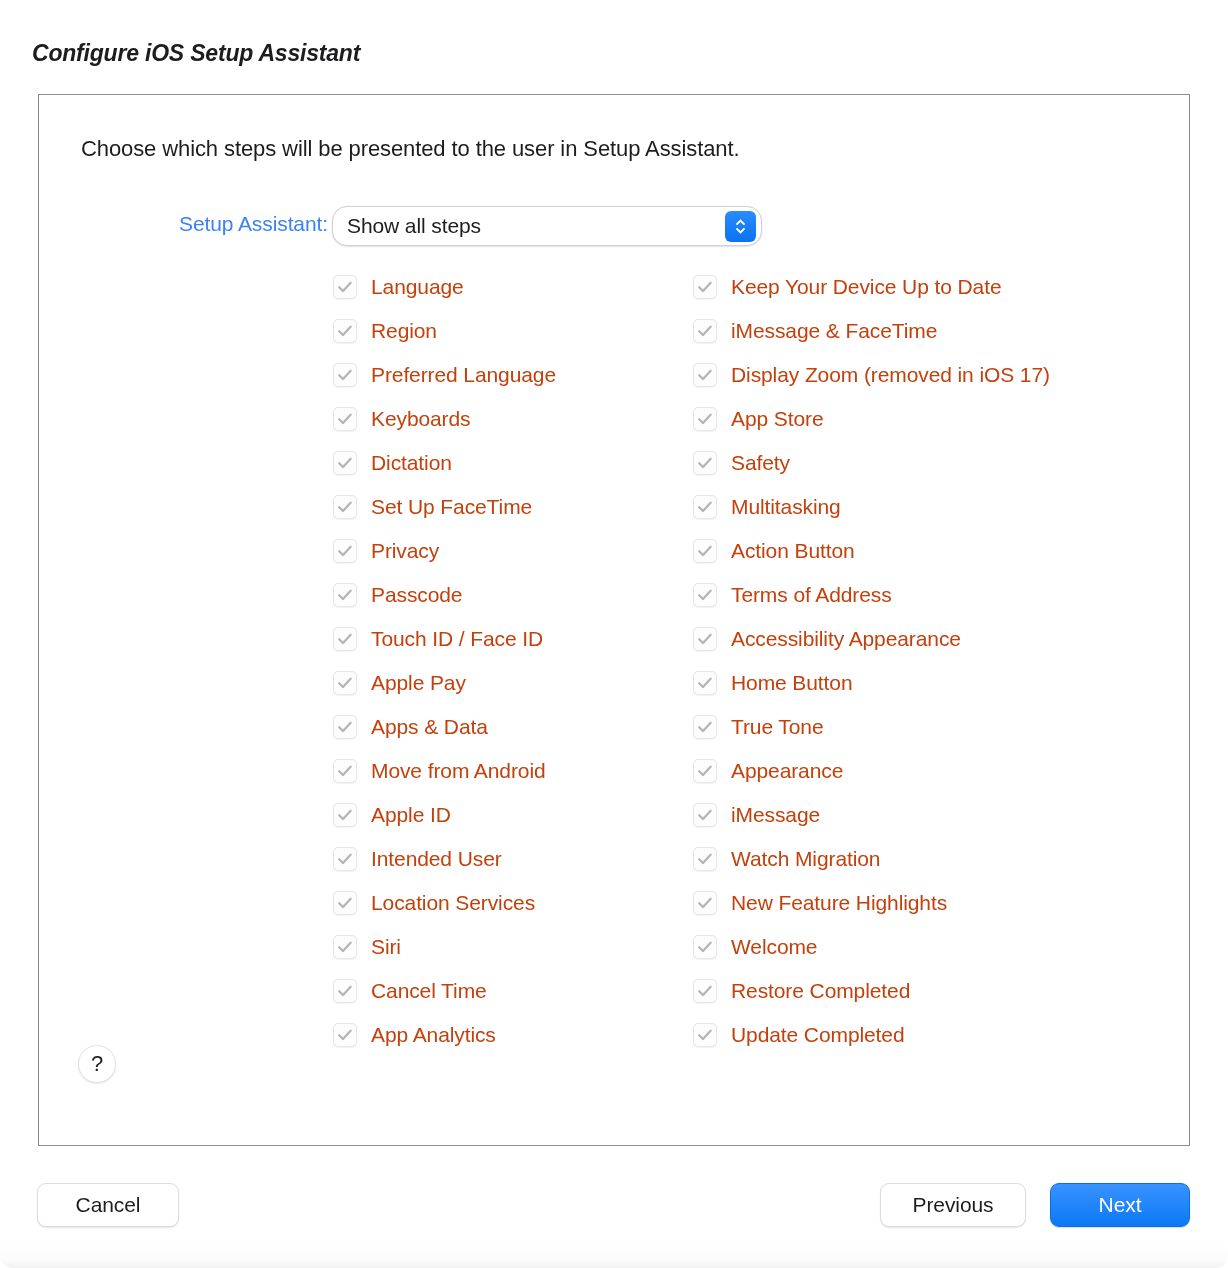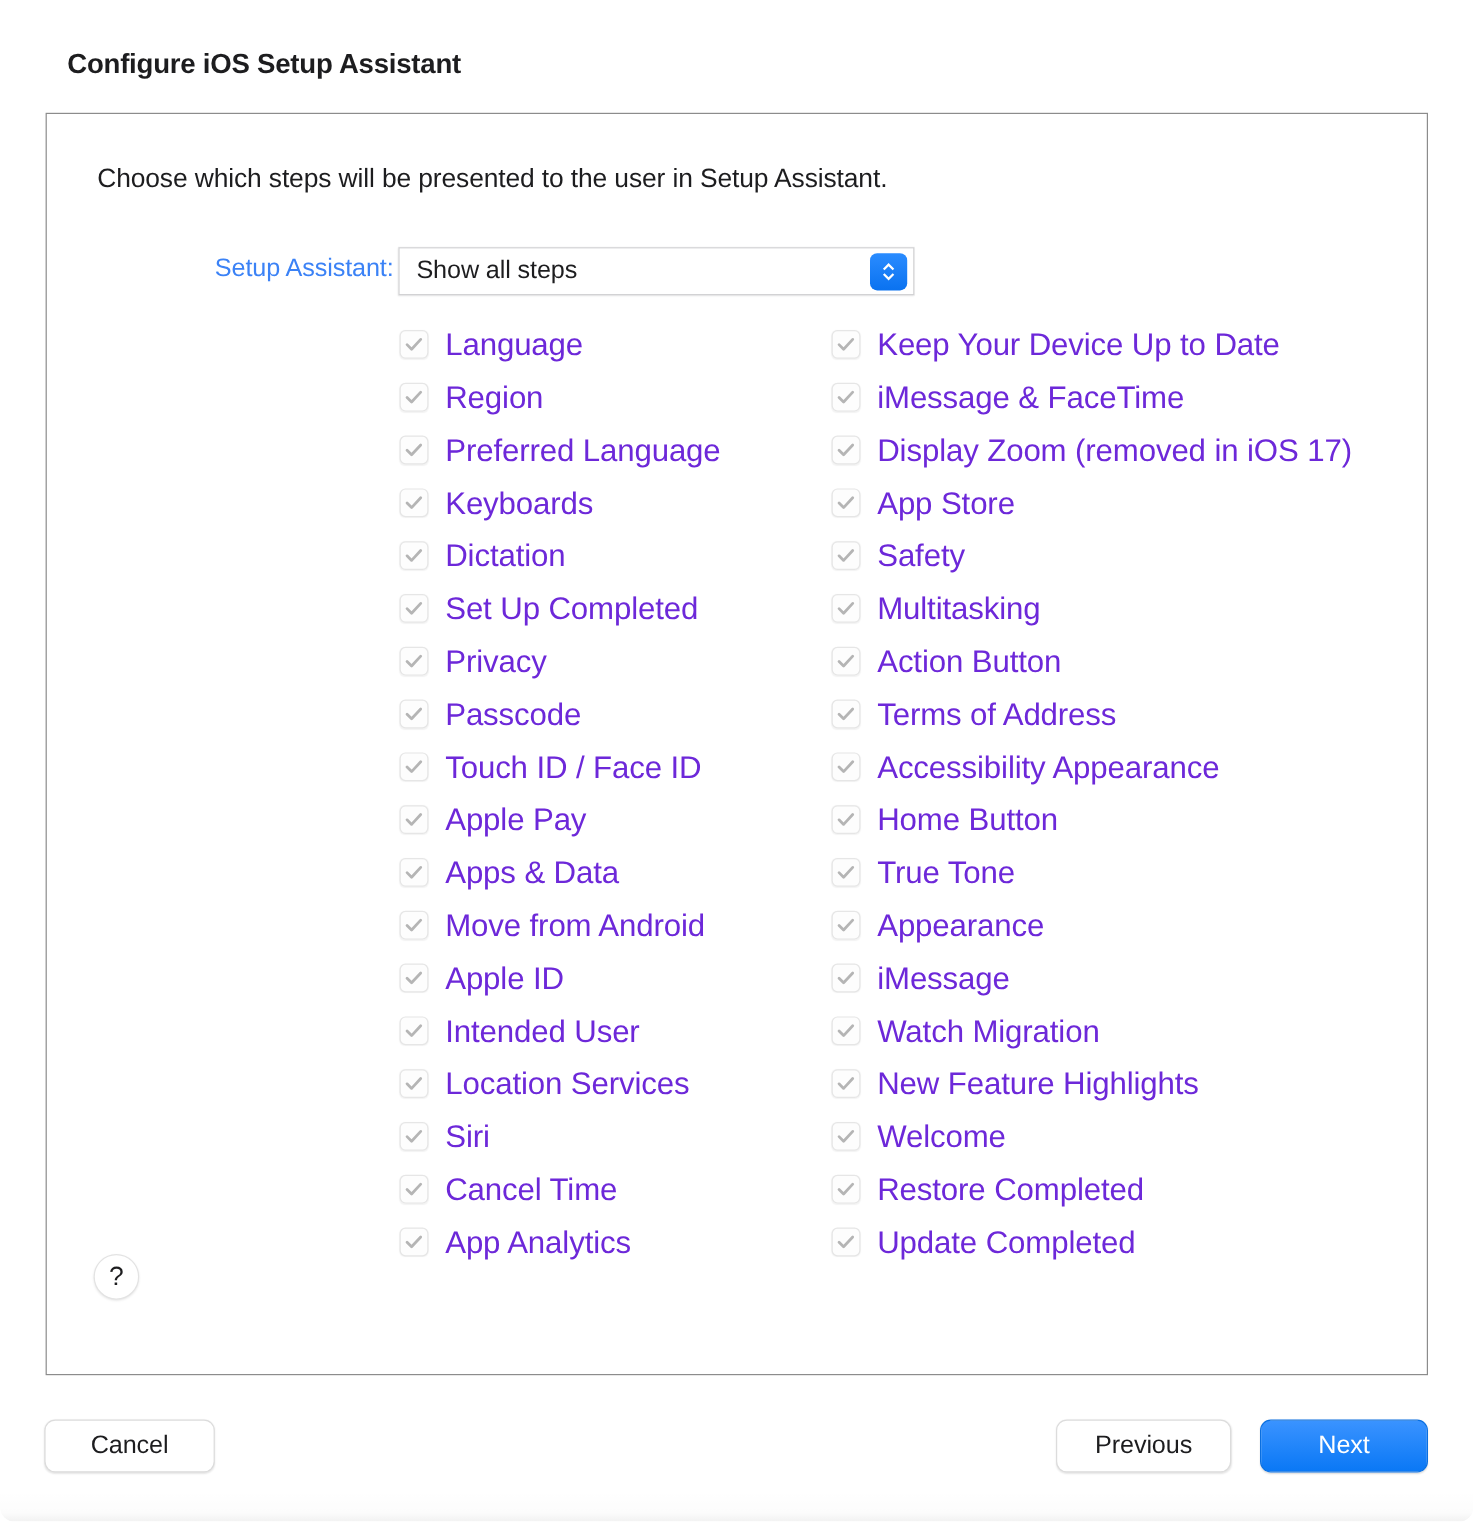--- a/index.html
+++ b/index.html
@@ -27,12 +27,13 @@
   }
   .page-title {
     position: absolute;
-    left: 56px;
+    left: 32px;
     top: 40px;
     font-size: 23px;
     font-weight: bold;
     color: #1d1d1f;
     letter-spacing: -0.2px;
+    font-style: italic;
   }
   .content-box {
     position: absolute;

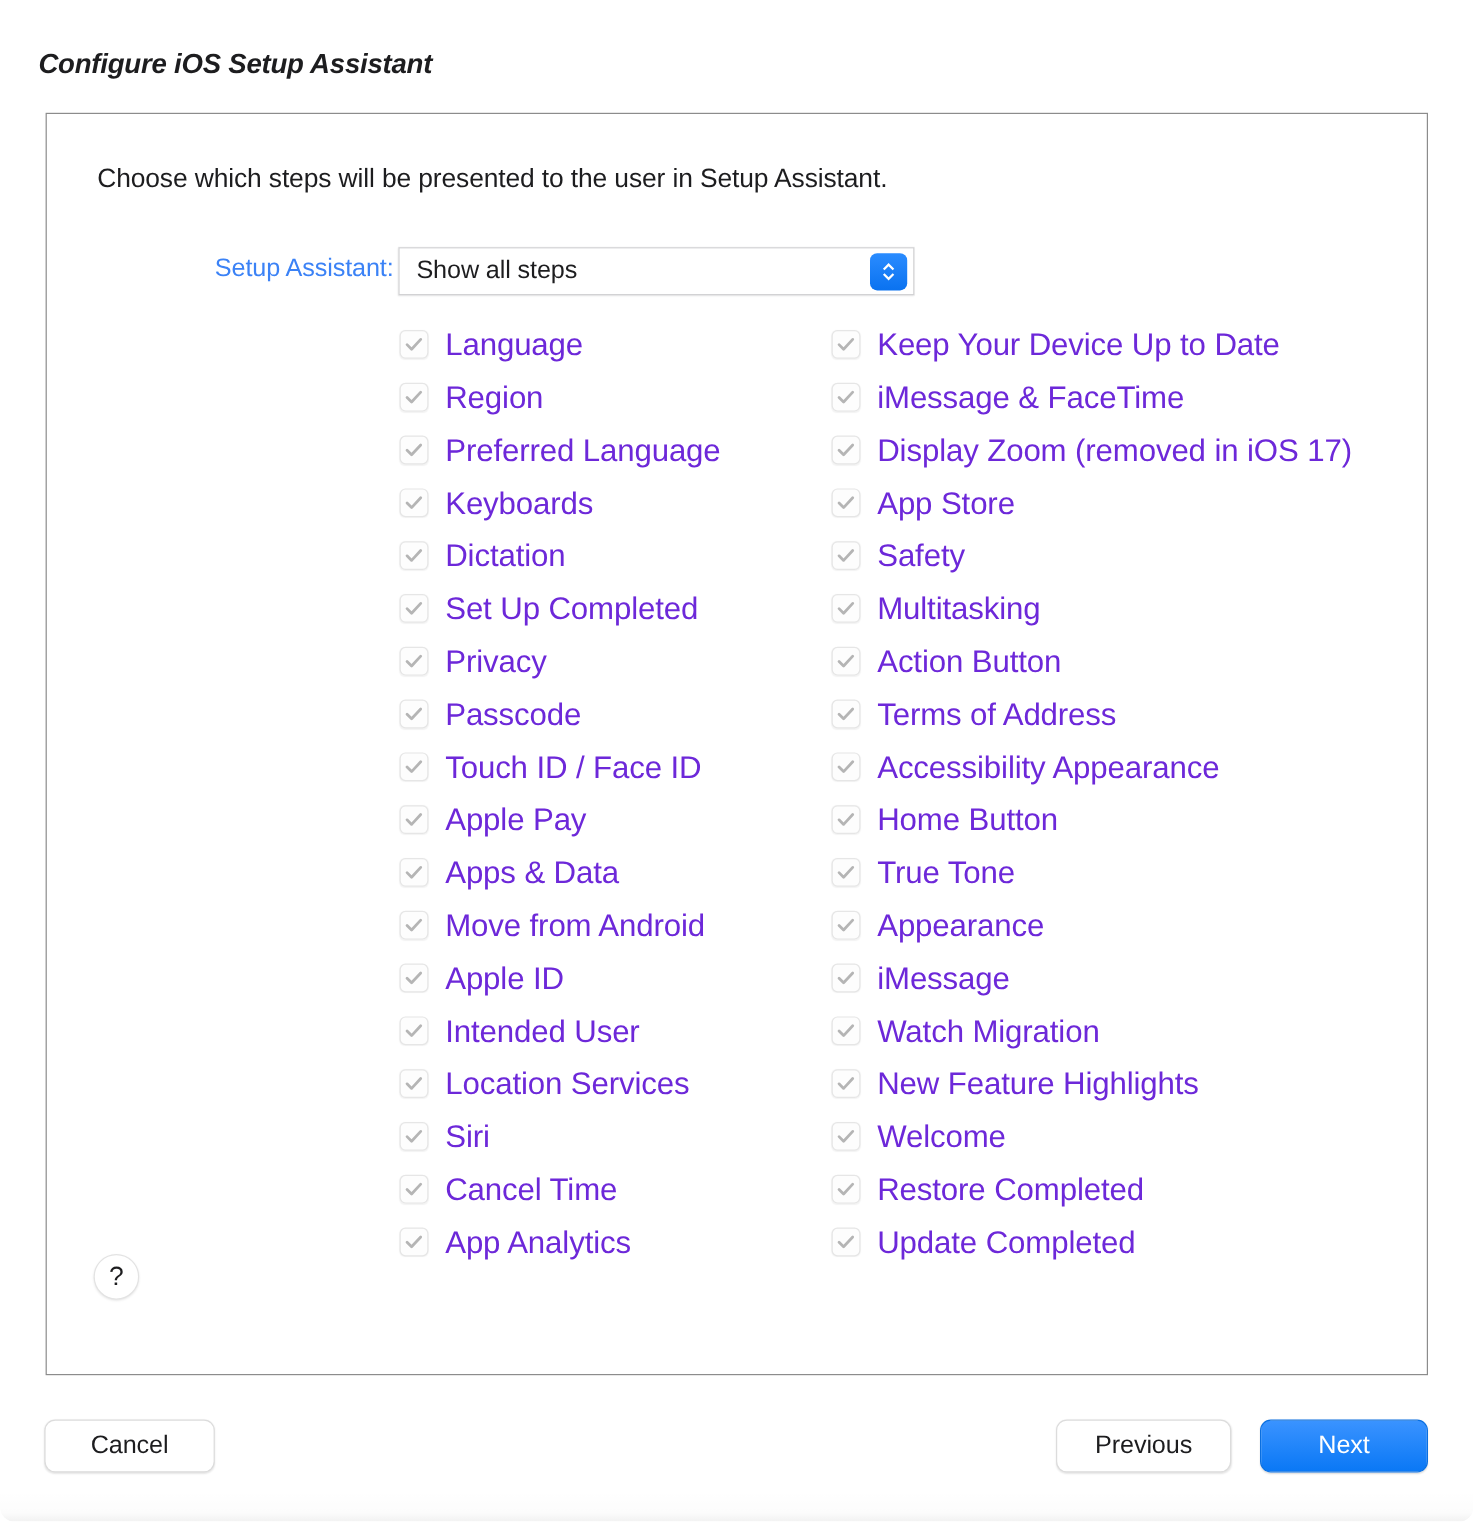--- a/index.html
+++ b/index.html
@@ -78,7 +78,7 @@
     height: 40px;
     background: #ffffff;
     border: 1px solid #d2d2d4;
-    border-radius: 0;
+    border-radius: 15px;
     box-shadow: 0 1px 1.5px rgba(0,0,0,0.10), 0 0 0 0.5px rgba(0,0,0,0.03);
     box-sizing: border-box;
     cursor: default;

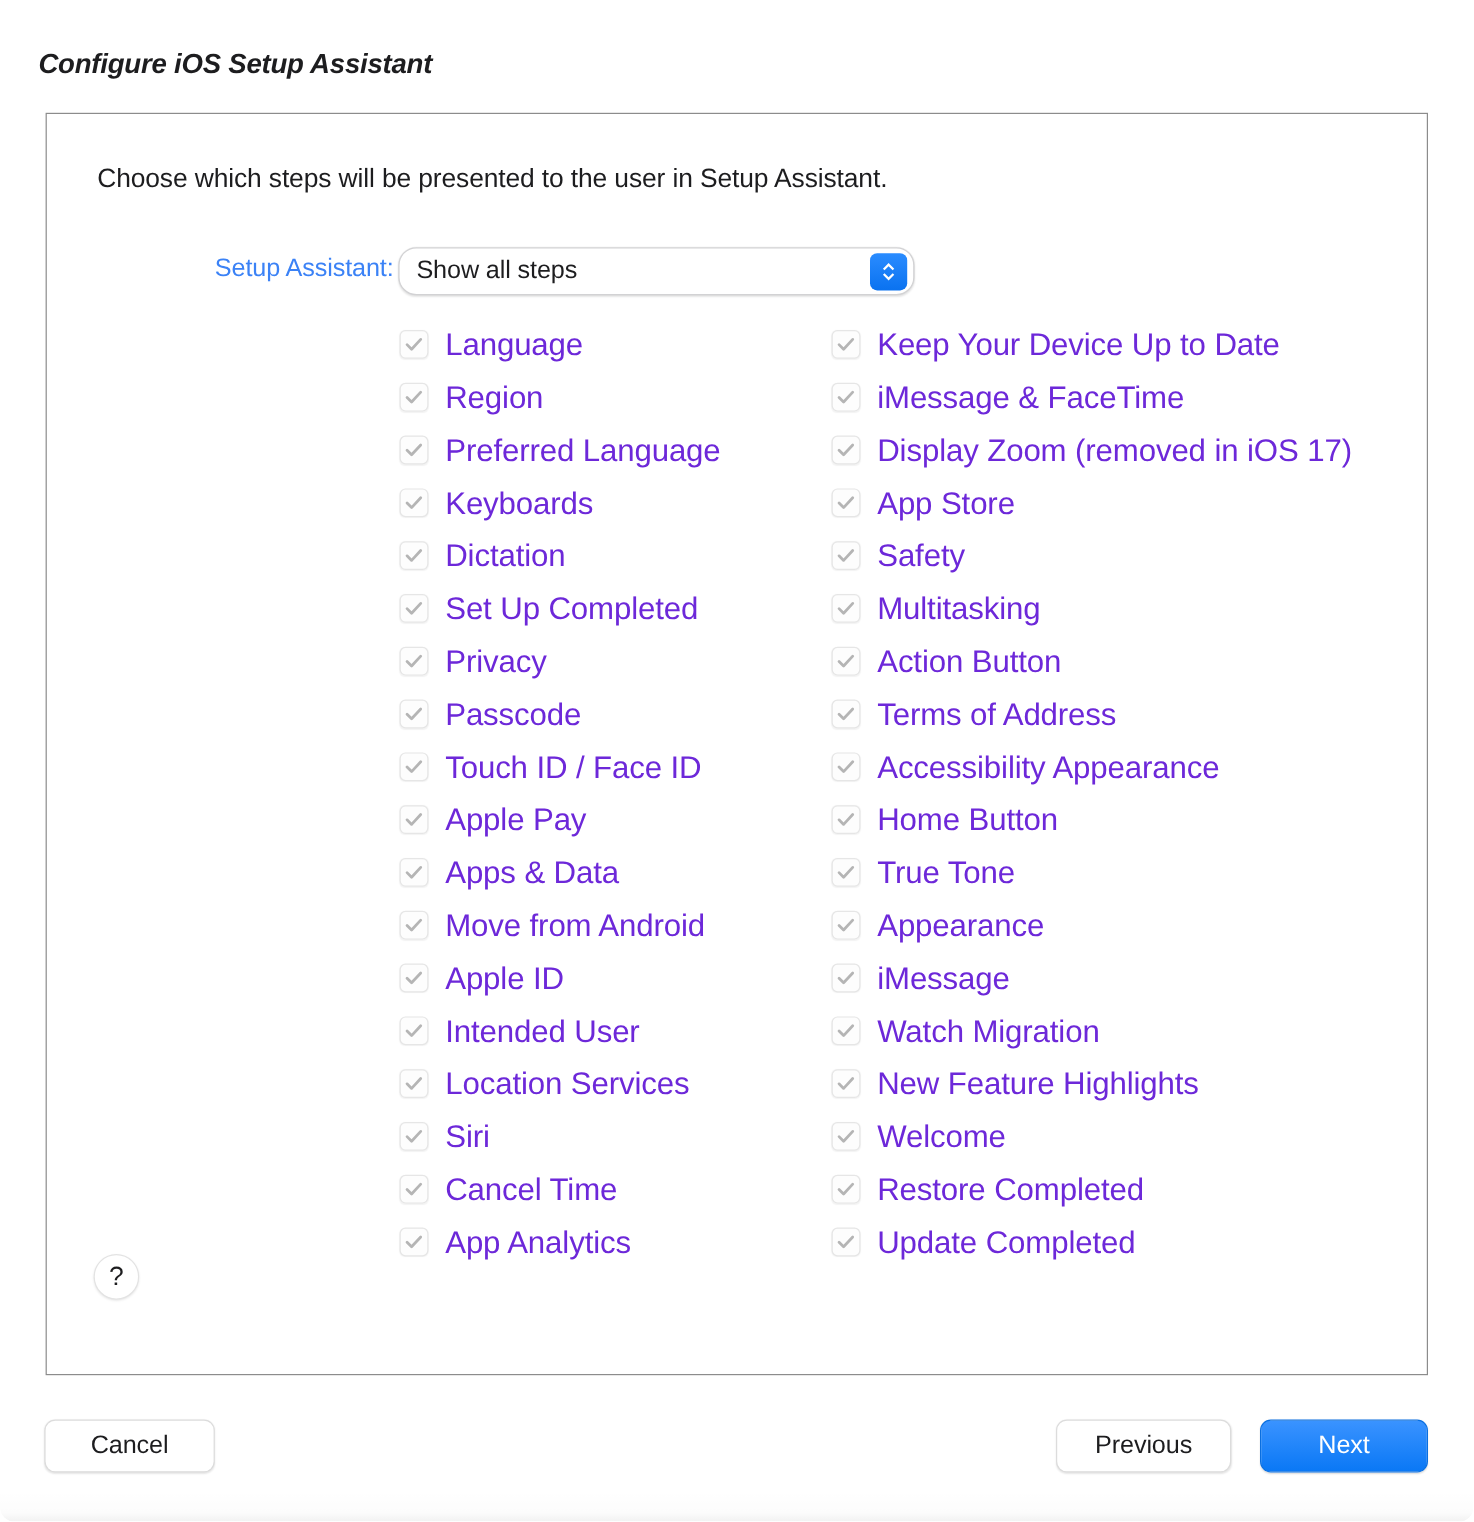--- a/index.html
+++ b/index.html
@@ -142,8 +142,8 @@
     top: 2px;
   }
   .step-label {
-    font-size: 26px;
-    color: #6d28d9;
+    font-size: 21px;
+    color: #c2410c;
     letter-spacing: -0.1px;
     white-space: nowrap;
   }

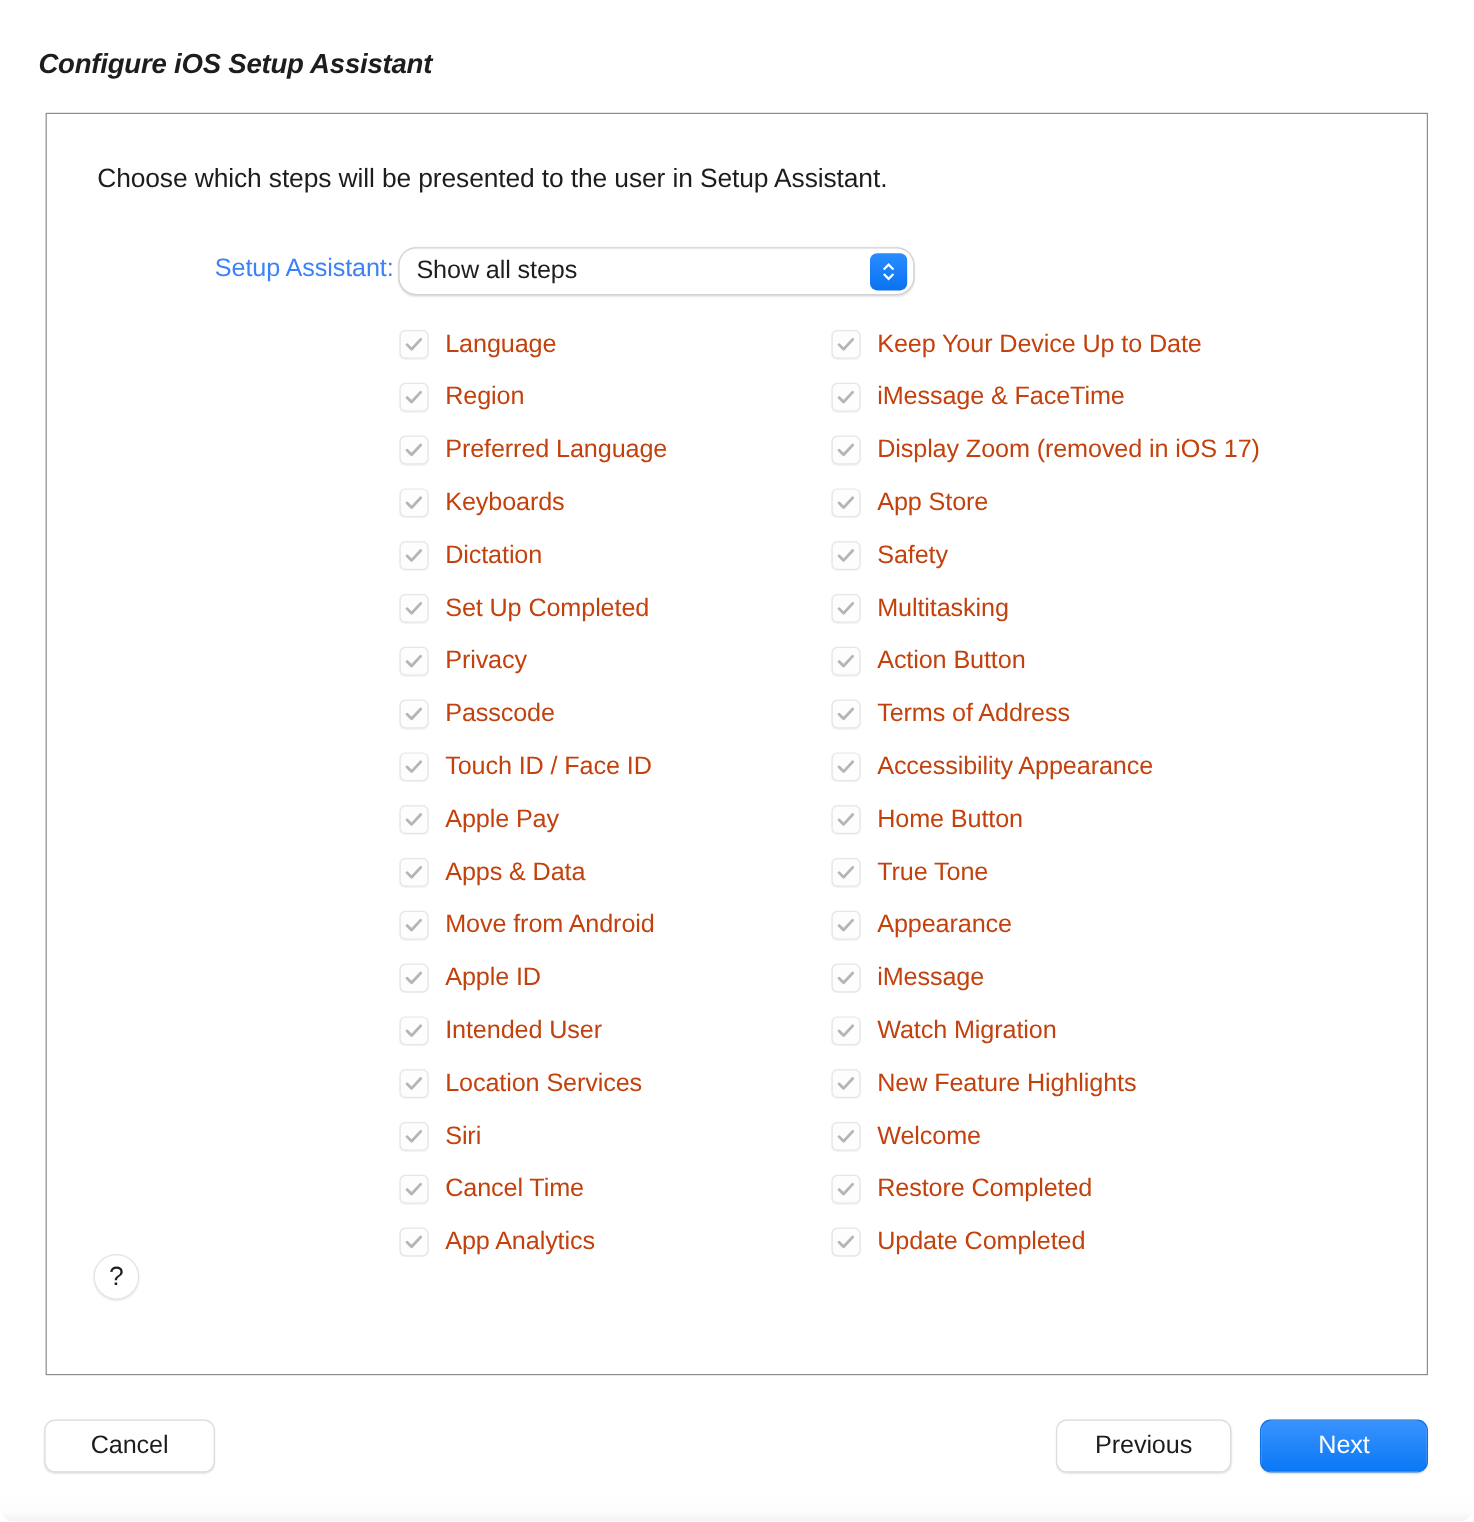--- a/index.html
+++ b/index.html
@@ -296,7 +296,7 @@
                 <path d="M3.2 9.2 L7.0 13.0 L14.6 4.8" stroke="#b5b5b5" stroke-width="2.3" fill="none" stroke-linecap="round" stroke-linejoin="round"></path>
               </svg>
           </span>
-          <span class="step-label">Set Up Completed</span>
+          <span class="step-label">Set Up FaceTime</span>
         </div>
 
         <div class="step-row">

